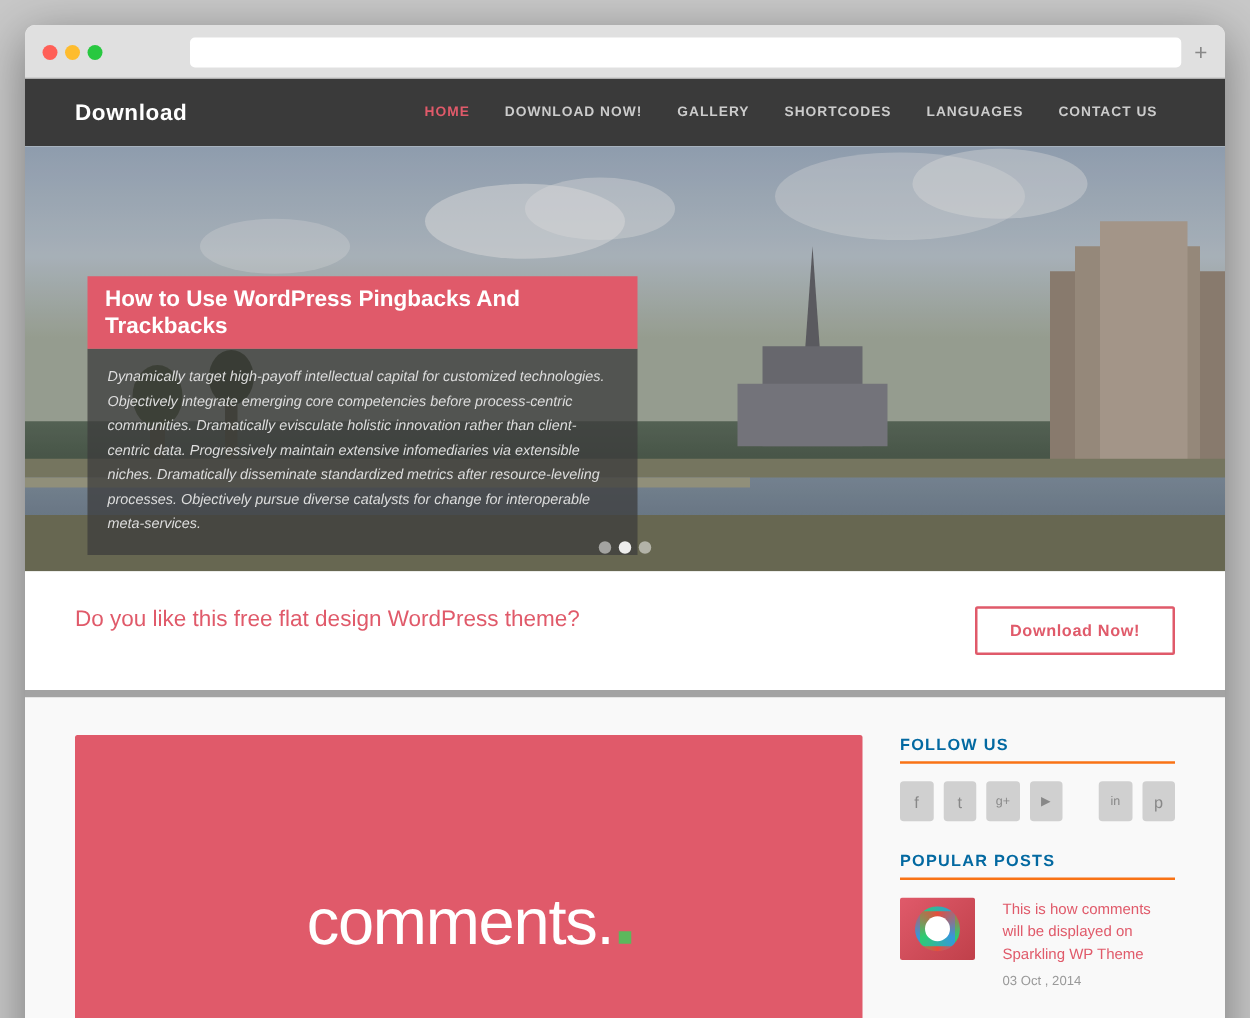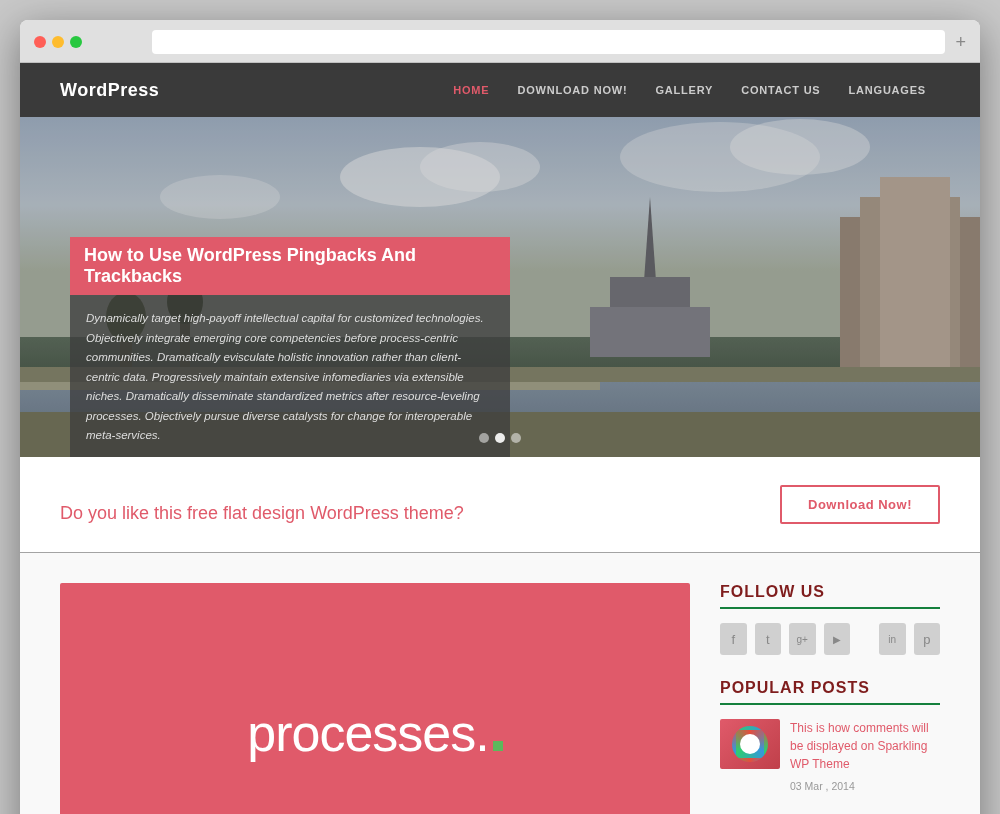--- a/index.html
+++ b/index.html
@@ -319,7 +319,7 @@
   <div class="website">
 
     <header class="site-header">
-      <div class="site-logo">WordPress</div>
+      <div class="site-logo">Download</div>
       <nav class="site-nav">
         <a class="nav-item active">HOME</a>
         <a class="nav-item">DOWNLOAD NOW!</a>

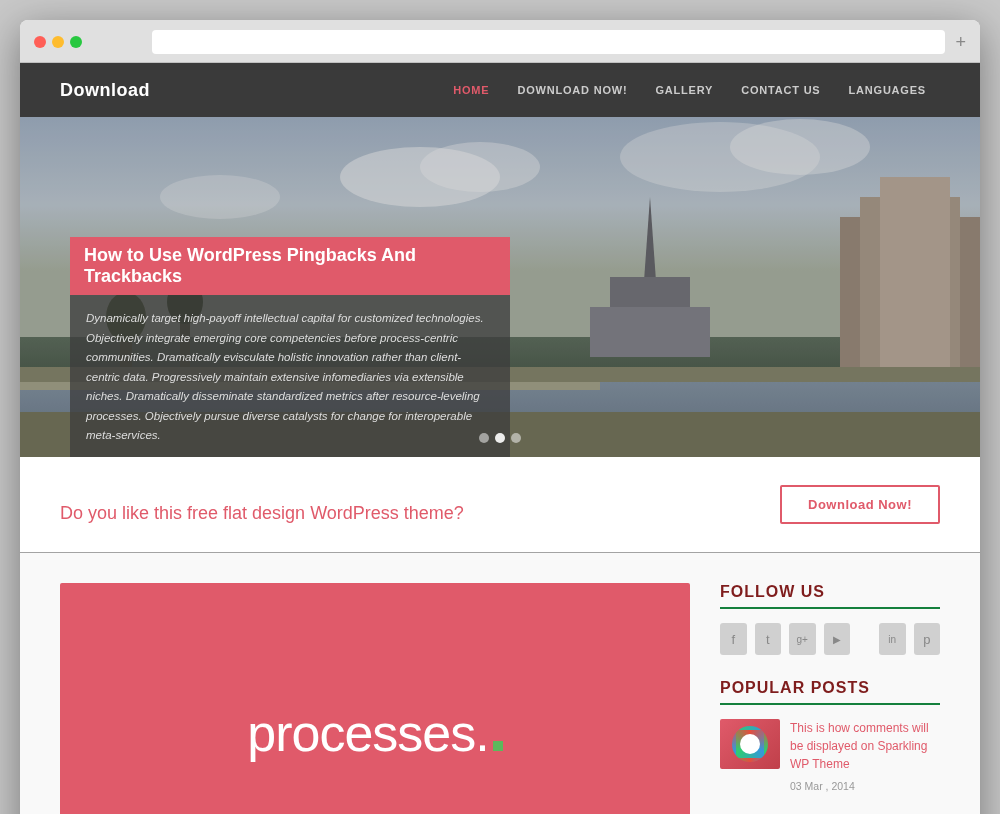--- a/index.html
+++ b/index.html
@@ -324,6 +324,7 @@
         <a class="nav-item active">HOME</a>
         <a class="nav-item">DOWNLOAD NOW!</a>
         <a class="nav-item">GALLERY</a>
+        <a class="nav-item">SHORTCODES</a>
         <a class="nav-item">CONTACT US</a>
         <a class="nav-item">LANGUAGES</a>
       </nav>

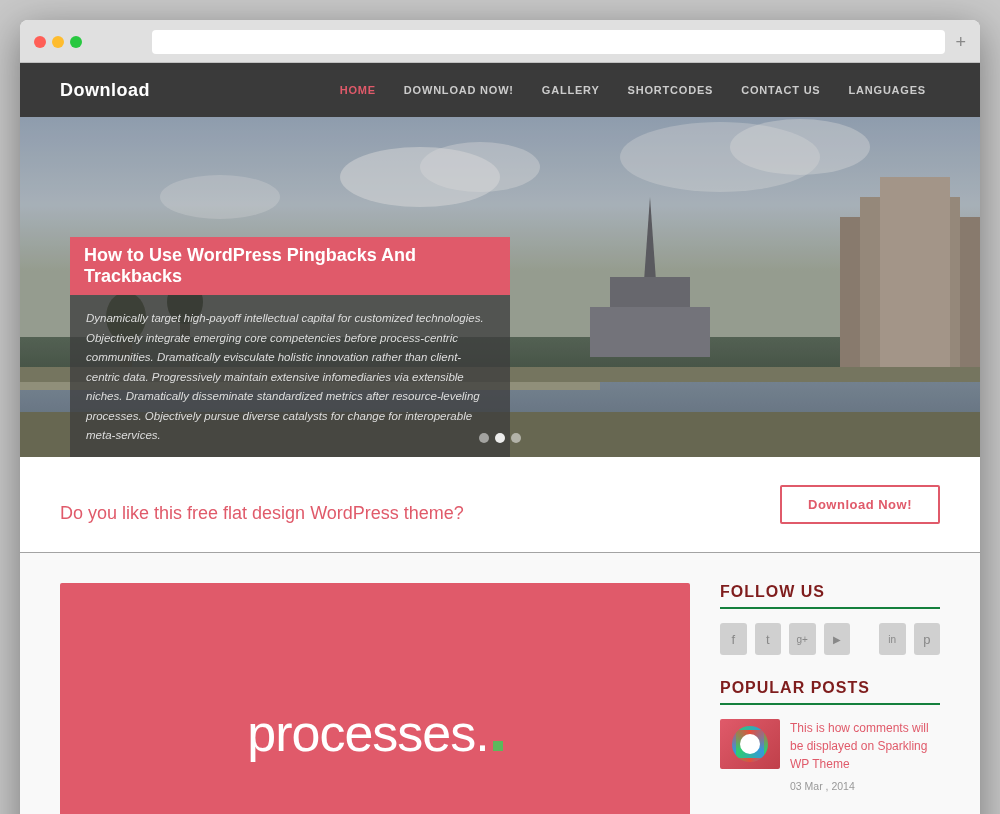--- a/index.html
+++ b/index.html
@@ -325,8 +325,8 @@
         <a class="nav-item">DOWNLOAD NOW!</a>
         <a class="nav-item">GALLERY</a>
         <a class="nav-item">SHORTCODES</a>
+        <a class="nav-item">LANGUAGES</a>
         <a class="nav-item">CONTACT US</a>
-        <a class="nav-item">LANGUAGES</a>
       </nav>
     </header>
 

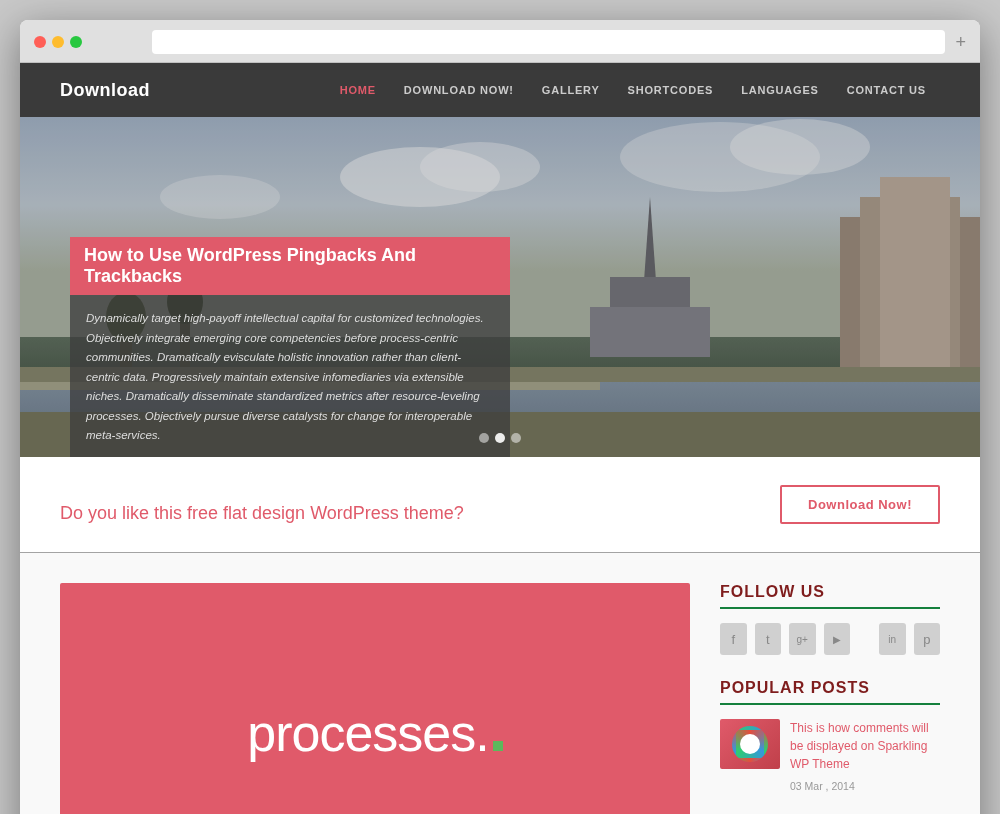--- a/index.html
+++ b/index.html
@@ -104,7 +104,7 @@
     .hero-content {
       position: absolute;
       left: 50px;
-      top: 120px;
+      top: 104px;
       max-width: 440px;
     }
     .hero-title {

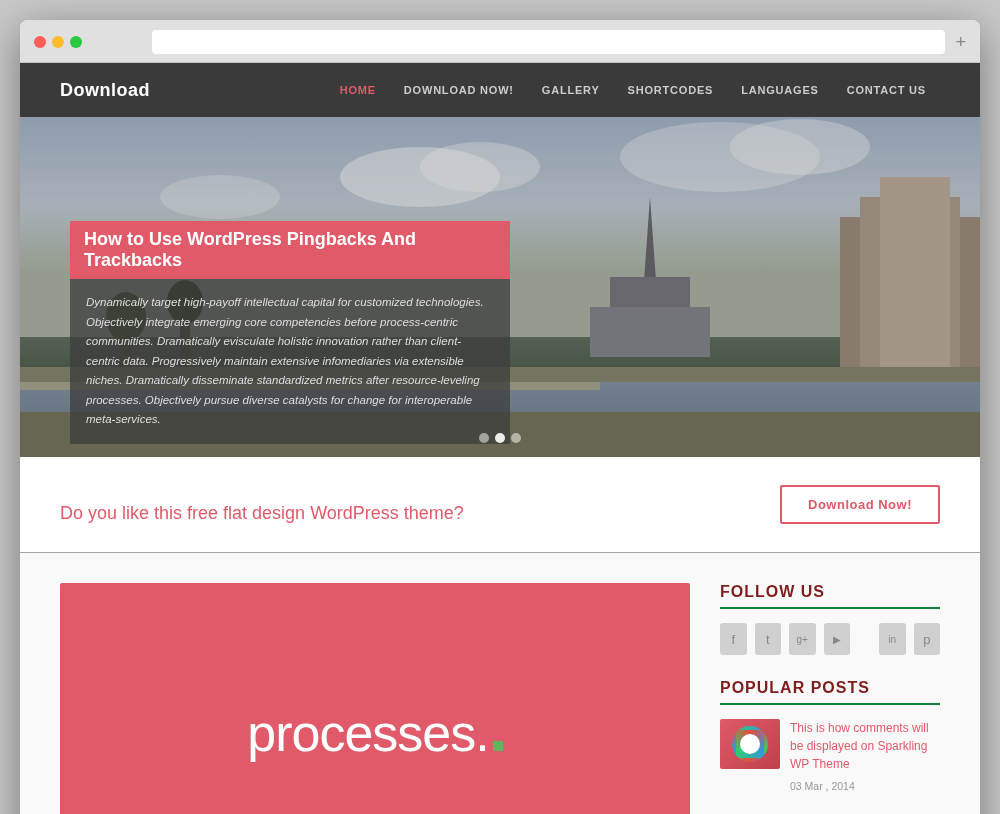--- a/index.html
+++ b/index.html
@@ -149,9 +149,9 @@
       background: white;
       padding: 28px 40px;
       display: flex;
-      align-items: flex-end;
+      align-items: flex-start;
       justify-content: space-between;
-      border-bottom: 1px solid #a3a3a3;
+      border-bottom: 6px solid #a3a3a3;
     }
     .cta-text {
       color: #e05a6a;

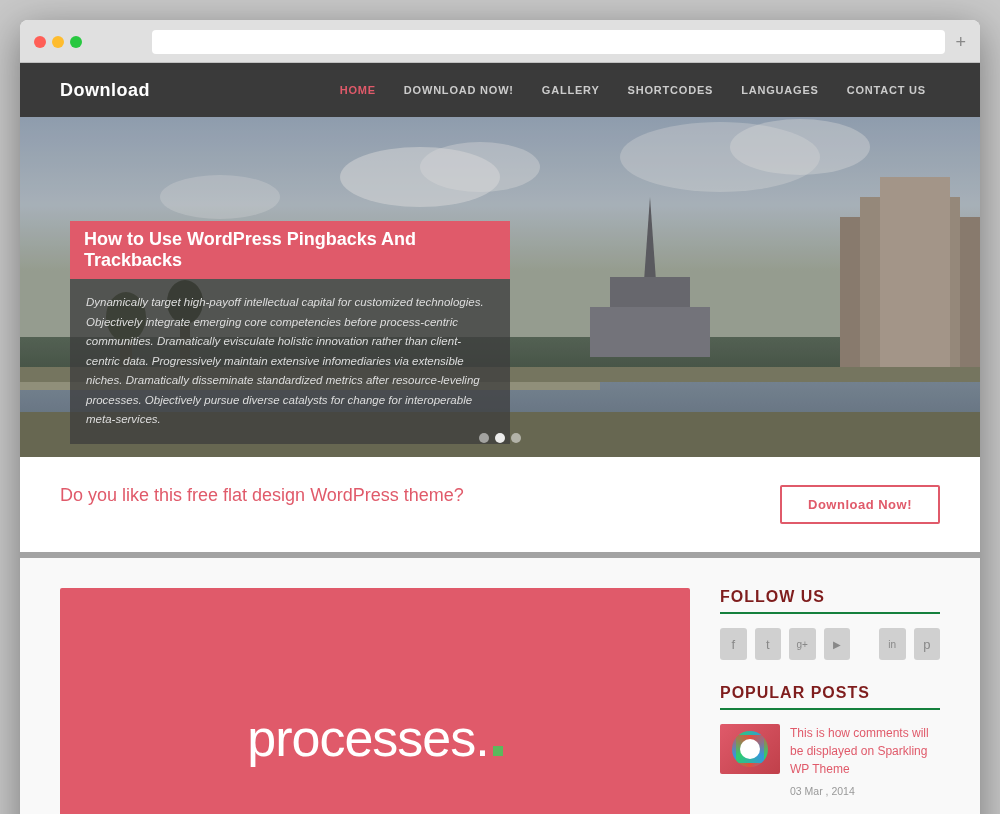--- a/index.html
+++ b/index.html
@@ -224,14 +224,14 @@
     }
     .sidebar-section { margin-bottom: 24px; }
     .sidebar-title {
-      font-size: 16px;
+      font-size: 13px;
       font-weight: 700;
       letter-spacing: 1px;
       text-transform: uppercase;
-      color: #7f1d1d;
+      color: #0369a1;
       margin-bottom: 14px;
       padding-bottom: 6px;
-      border-bottom: 2px solid #15803d;
+      border-bottom: 2px solid #f97316;
     }
 
     

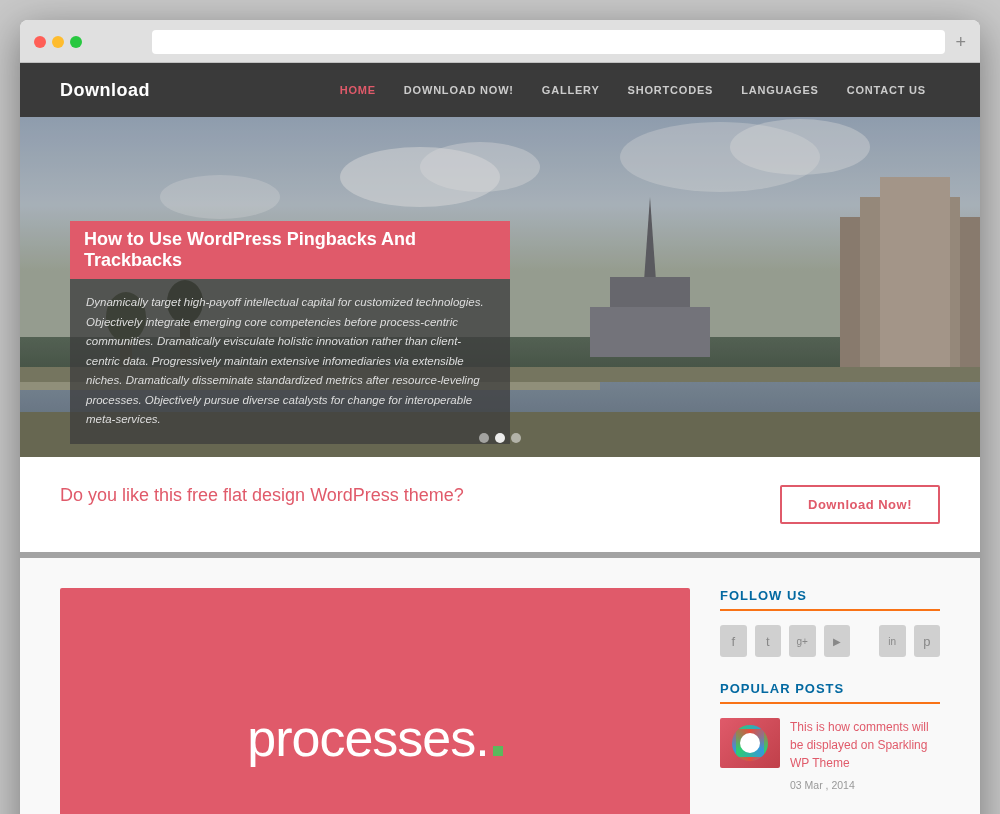--- a/index.html
+++ b/index.html
@@ -401,7 +401,7 @@
       <div class="content-main">
         <div class="colorlib-box">
           <div class="colorlib-logo">
-            <span class="colorlib-text">processes</span>
+            <span class="colorlib-text">comments</span>
             <span class="colorlib-dot-period">.</span>
             <span class="colorlib-green-sq"></span>
           </div>

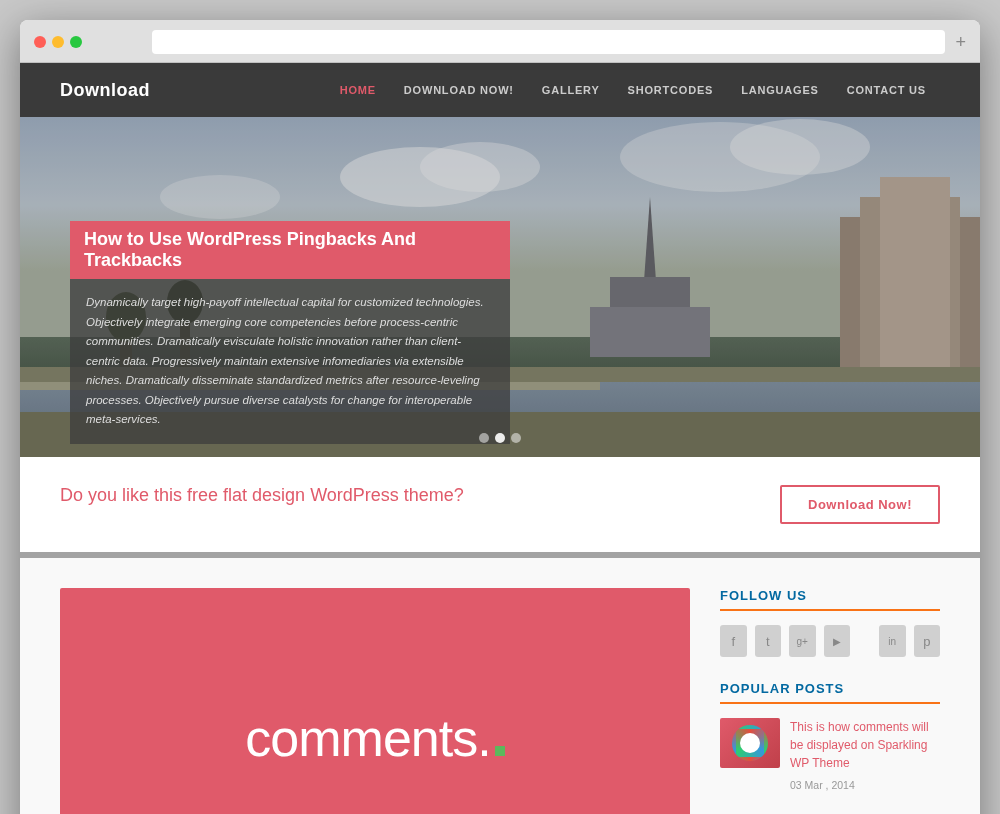--- a/index.html
+++ b/index.html
@@ -251,7 +251,7 @@
     
     .popular-post {
       display: flex;
-      gap: 10px;
+      gap: 22px;
       margin-bottom: 16px;
       padding-bottom: 16px;
       border-bottom: 1px solid #eee;

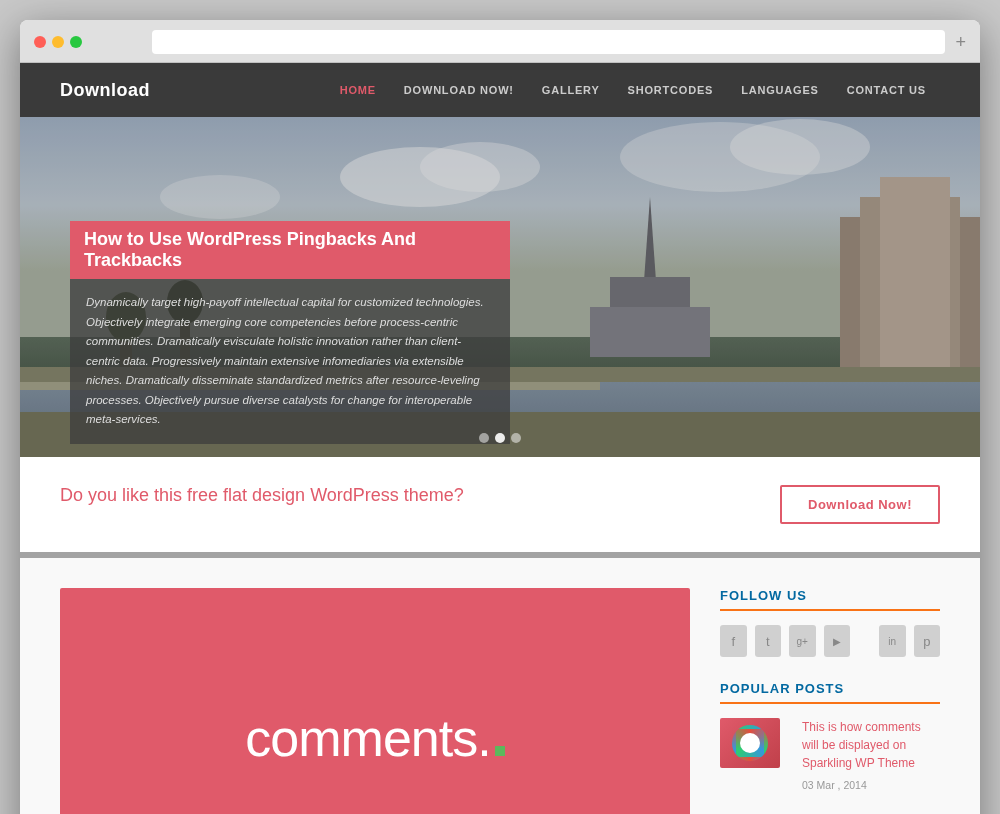--- a/index.html
+++ b/index.html
@@ -433,7 +433,7 @@
             </div>
             <div class="post-info">
               <a class="post-title-link">This is how comments will be displayed on Sparkling WP Theme</a>
-              <span class="post-date">03 Mar , 2014</span>
+              <span class="post-date">03 Oct , 2014</span>
             </div>
           </div>
 

